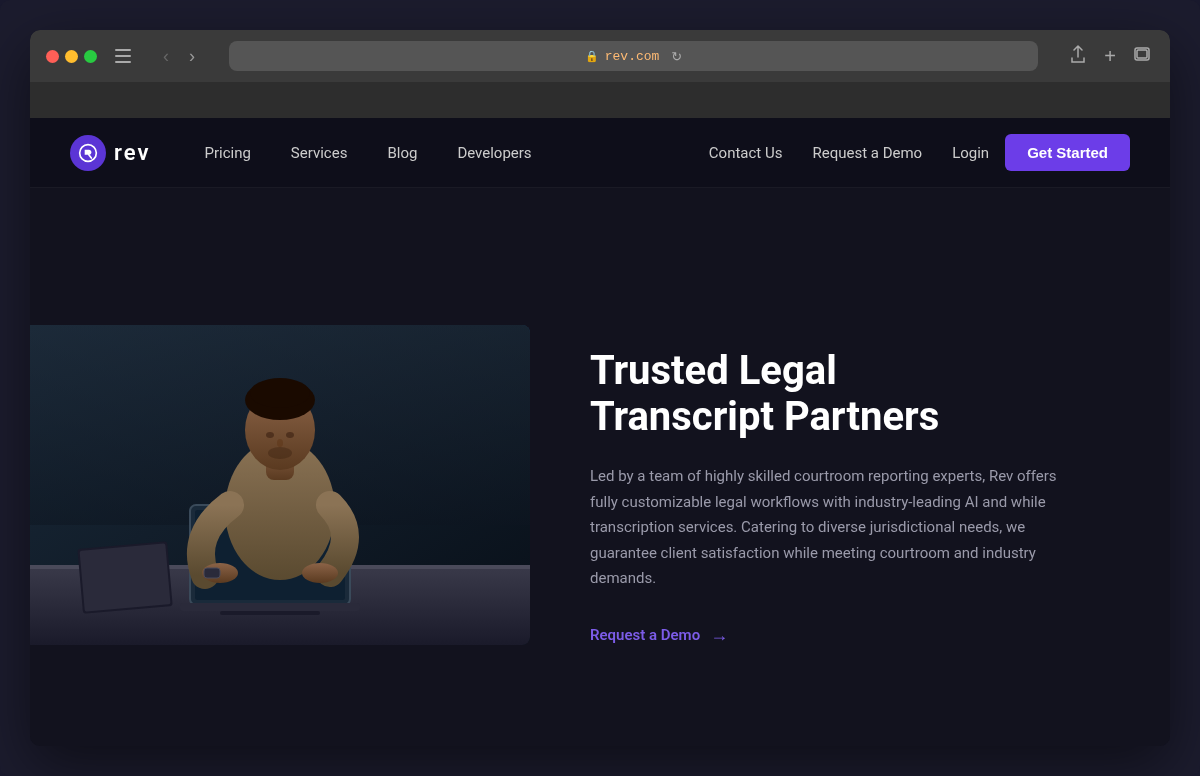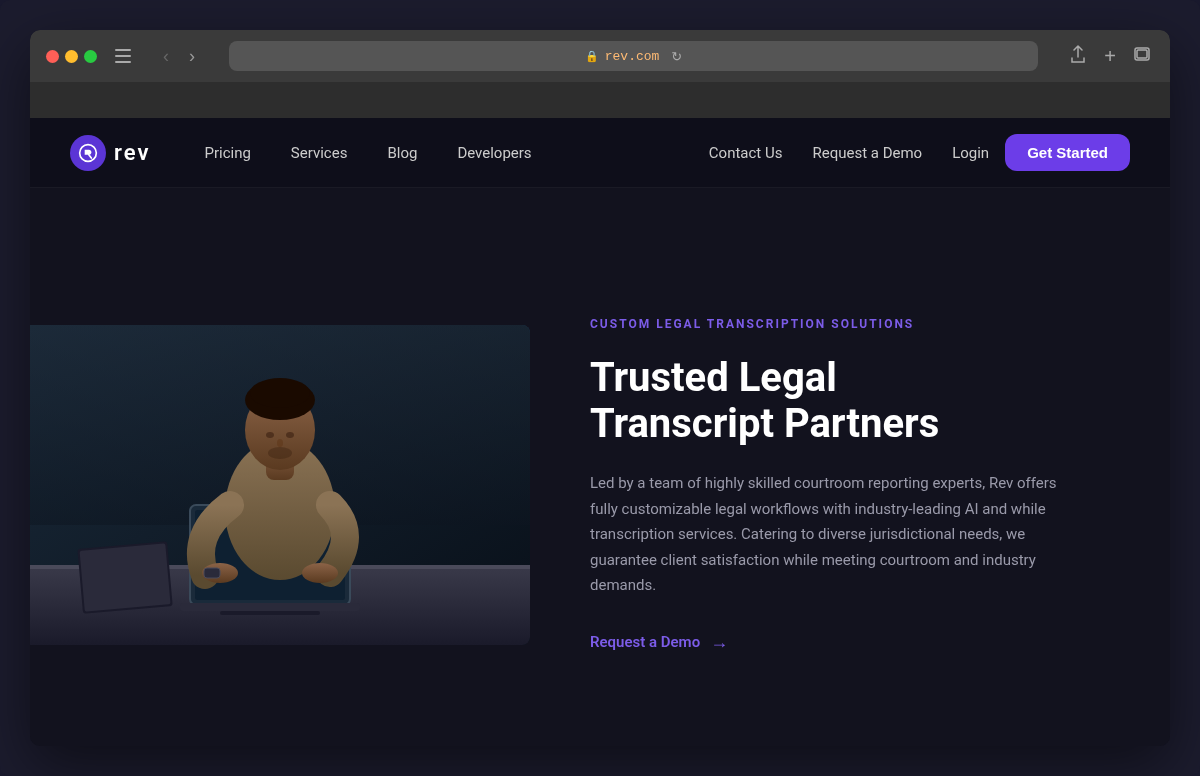--- a/index.html
+++ b/index.html
@@ -176,7 +176,7 @@
       color: white;
       border: none;
       padding: 10px 22px;
-      border-radius: 12px;
+      border-radius: 6px;
       font-size: 15px;
       font-weight: 600;
       cursor: pointer;

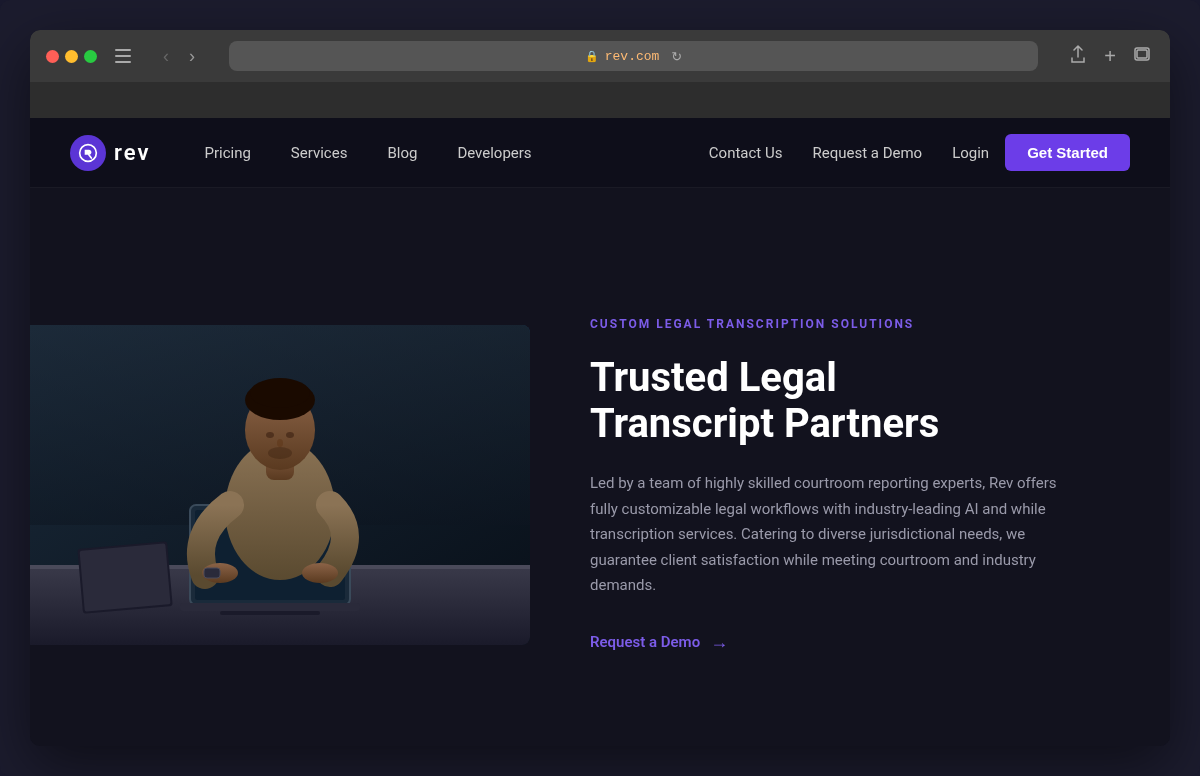--- a/index.html
+++ b/index.html
@@ -440,7 +440,6 @@
         </div>
 
         <div class="hero-content">
-          <p class="hero-eyebrow">CUSTOM LEGAL TRANSCRIPTION SOLUTIONS</p>
           <h1 class="hero-title">
             <span>Trusted Legal</span><br>
             <span>Transcript Partners</span>

